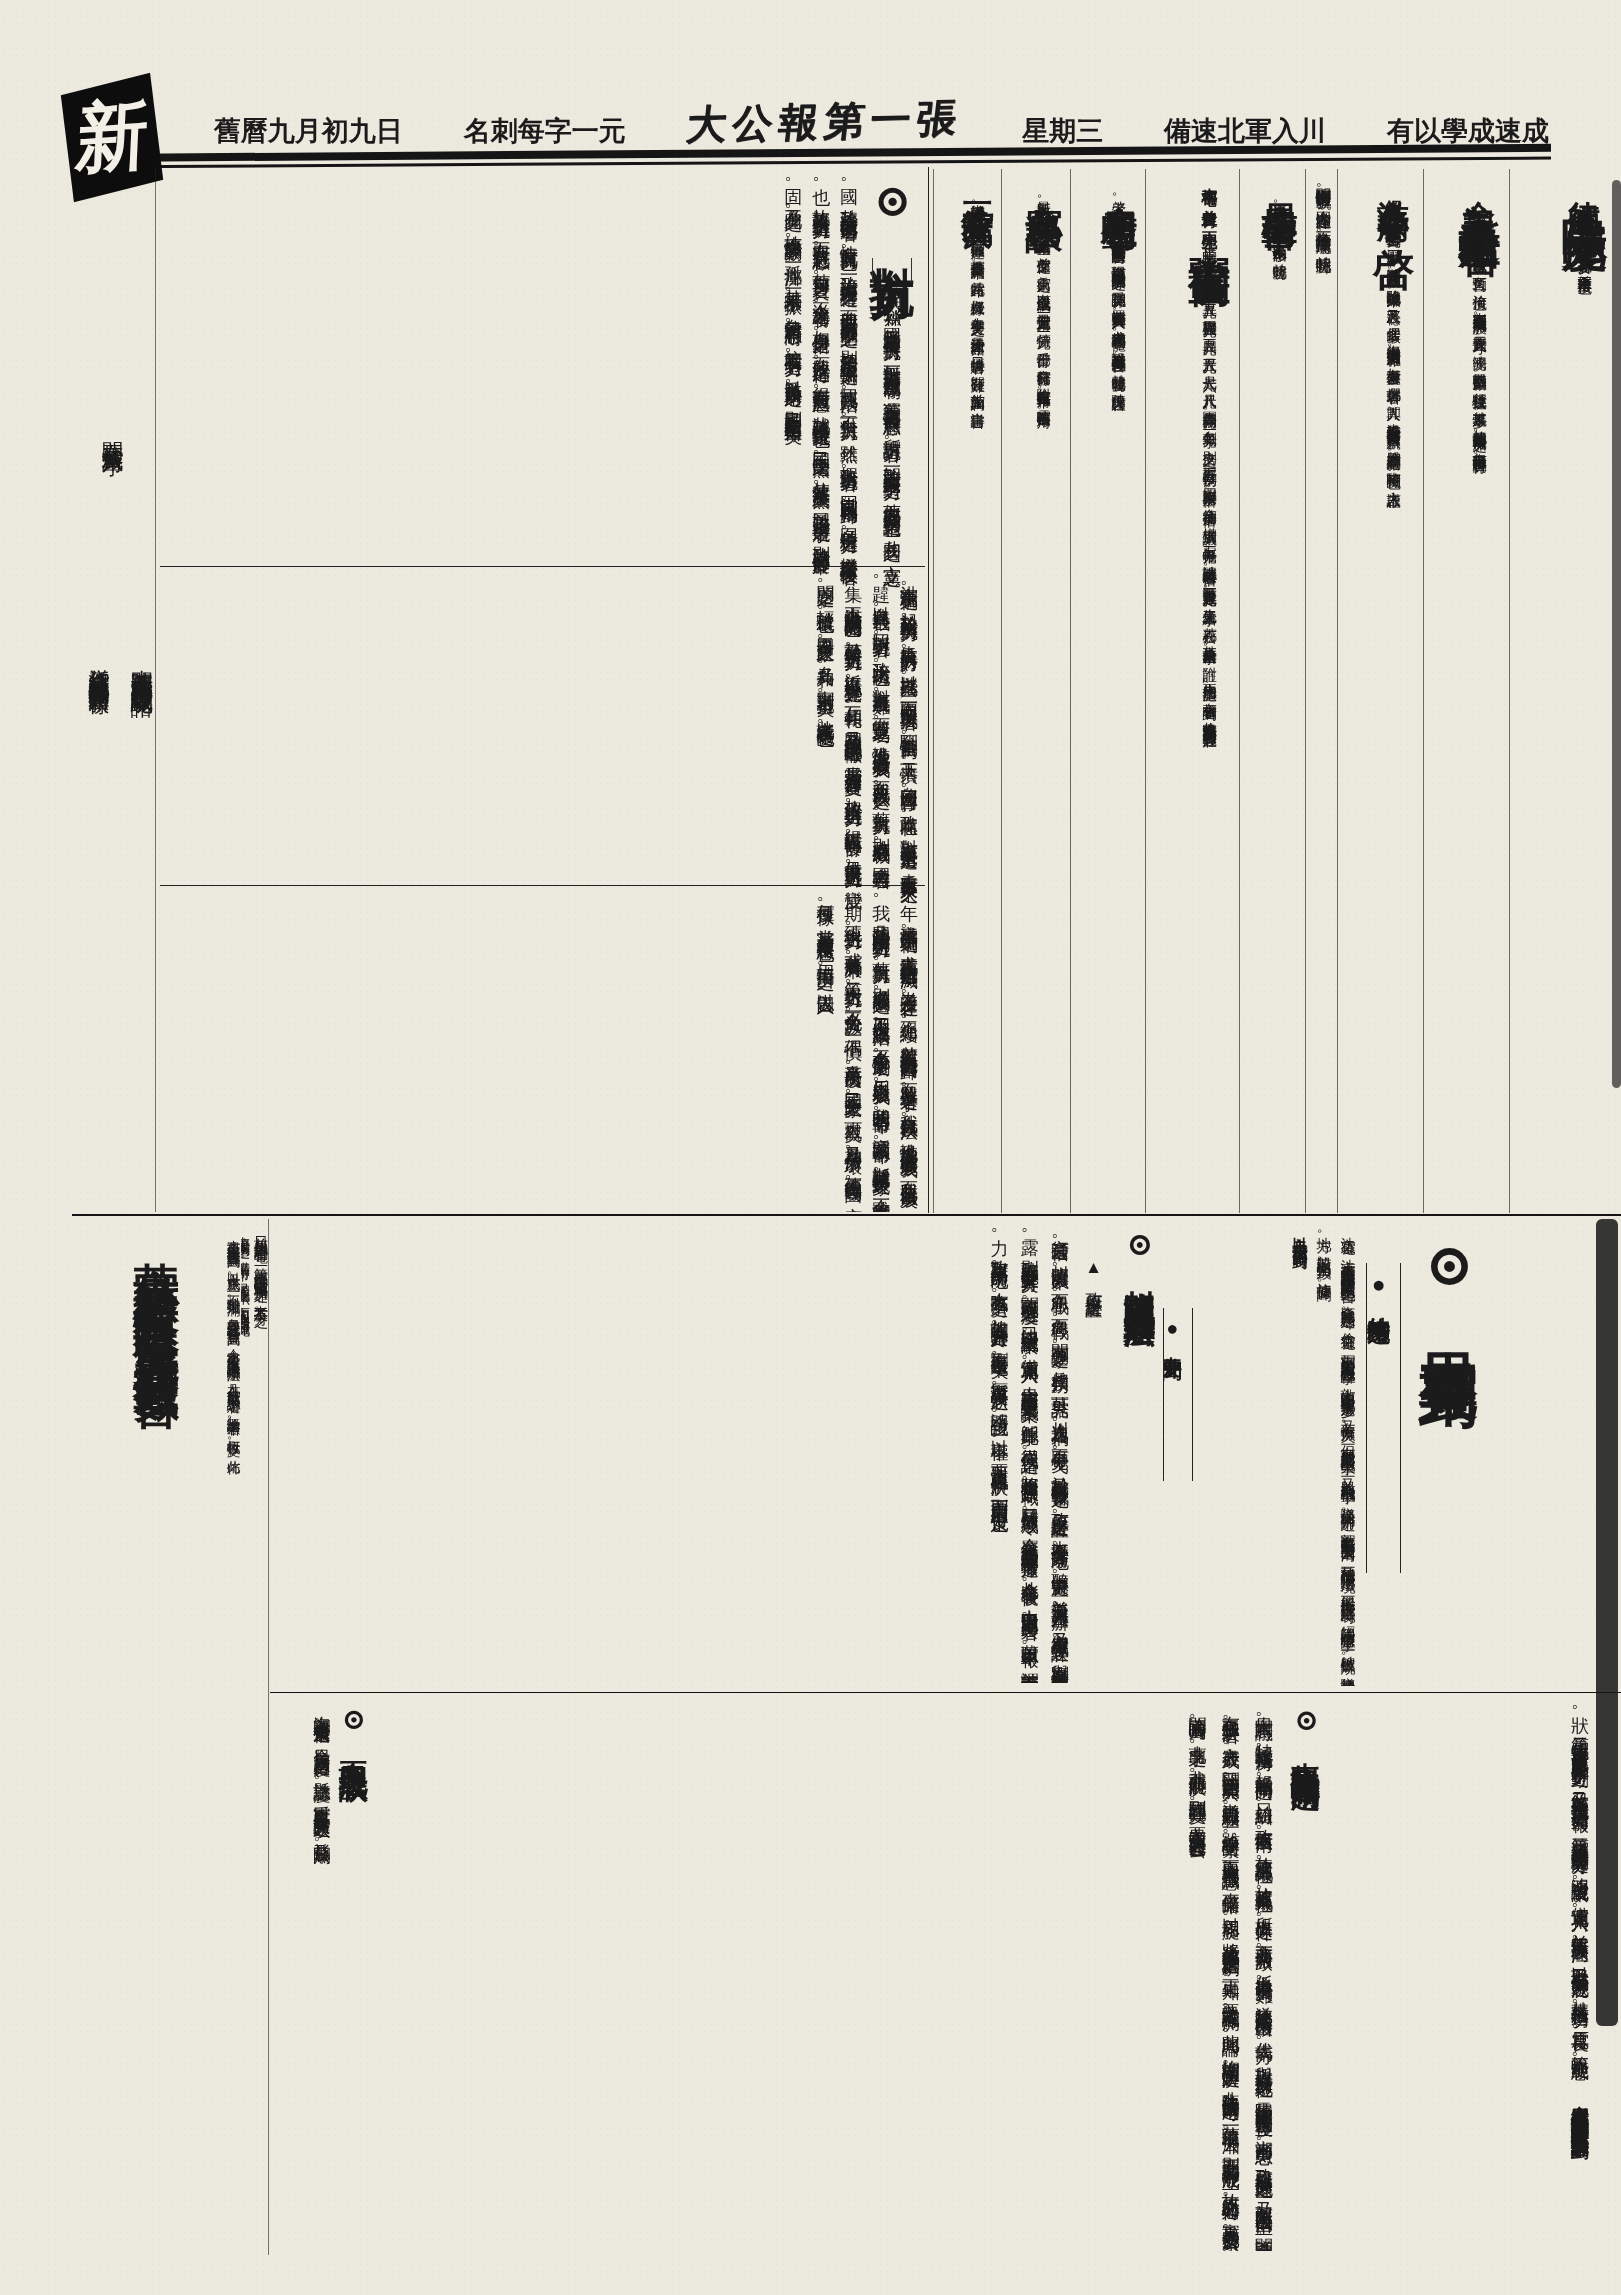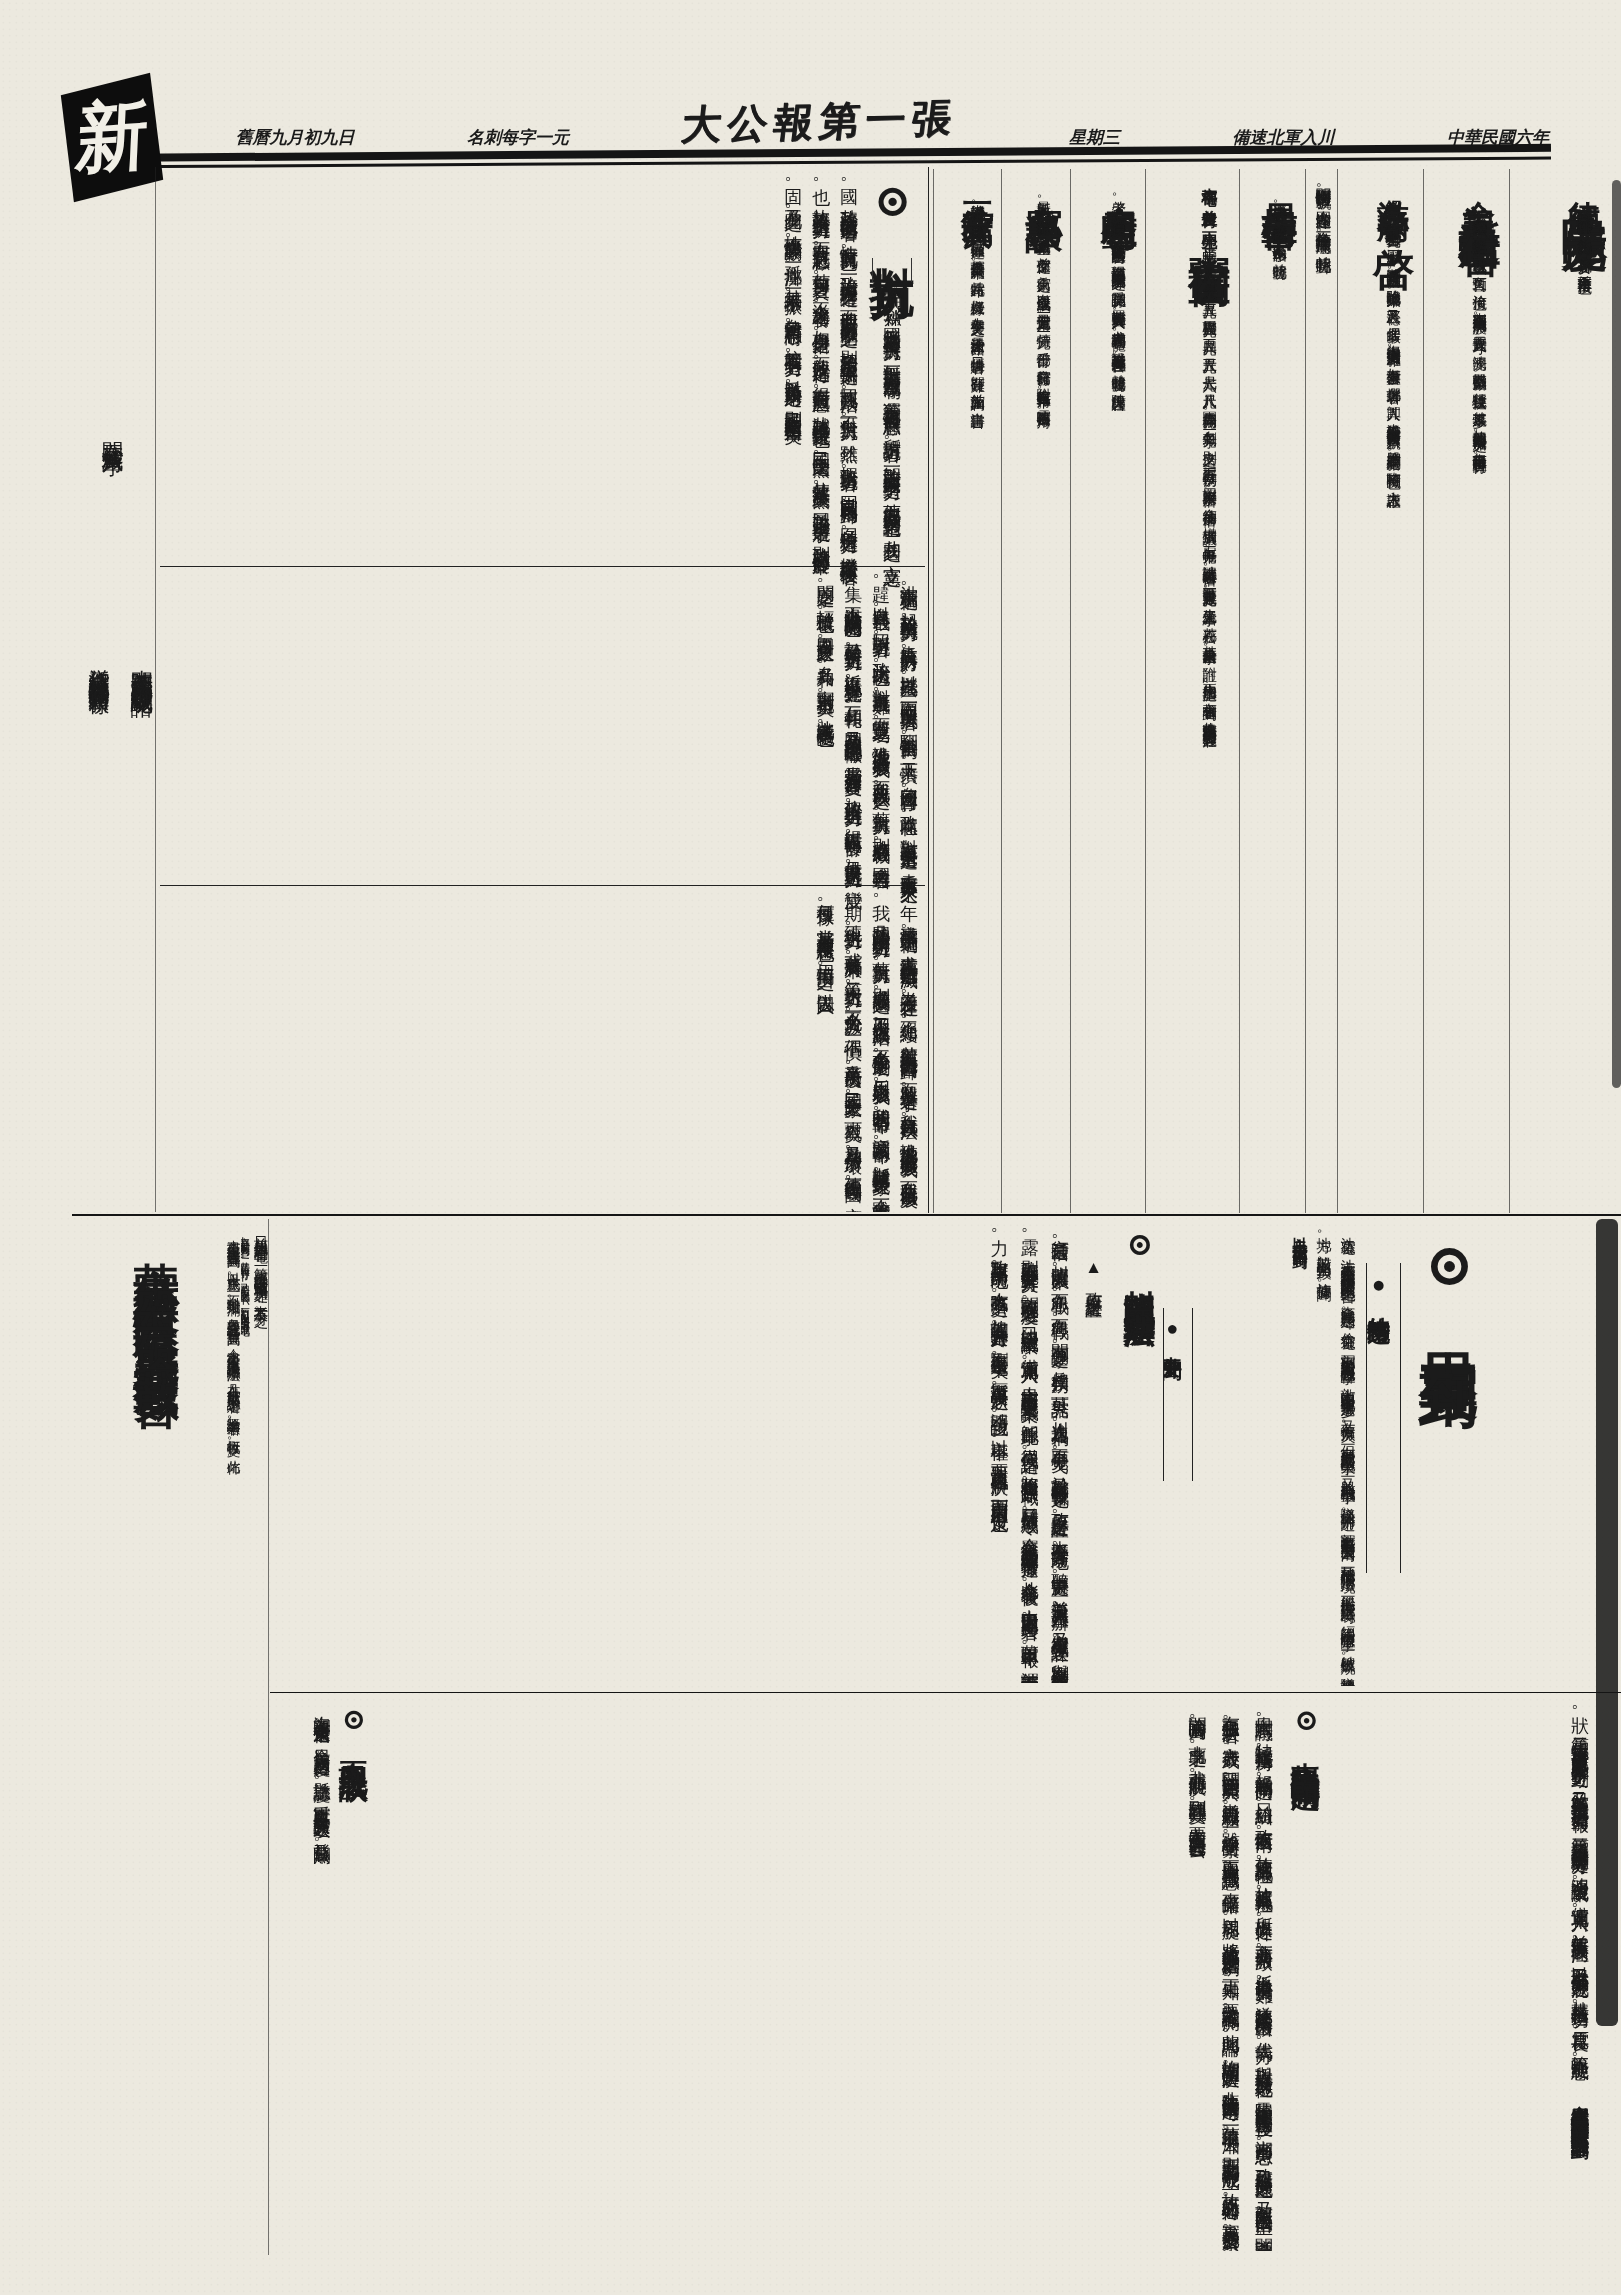--- a/index.html
+++ b/index.html
@@ -13,7 +13,7 @@
   
   #hdr{left:72px;top:107px;width:1477px;height:42px;display:flex;flex-direction:row-reverse;
        align-items:flex-end;justify-content:space-between;}
-  .hitem{font-size:17px;font-weight:bold;white-space:nowrap;font-style:italic;}
+  .hitem{font-size:27px;font-weight:bold;white-space:nowrap;}
   #masthead{font-size:40px;font-weight:900;letter-spacing:5.8px;transform:skewX(-8deg) rotate(-1.5deg);
             text-shadow:0.7px 0.7px 0 #333;}
   .rule{position:absolute;background:#151515;}

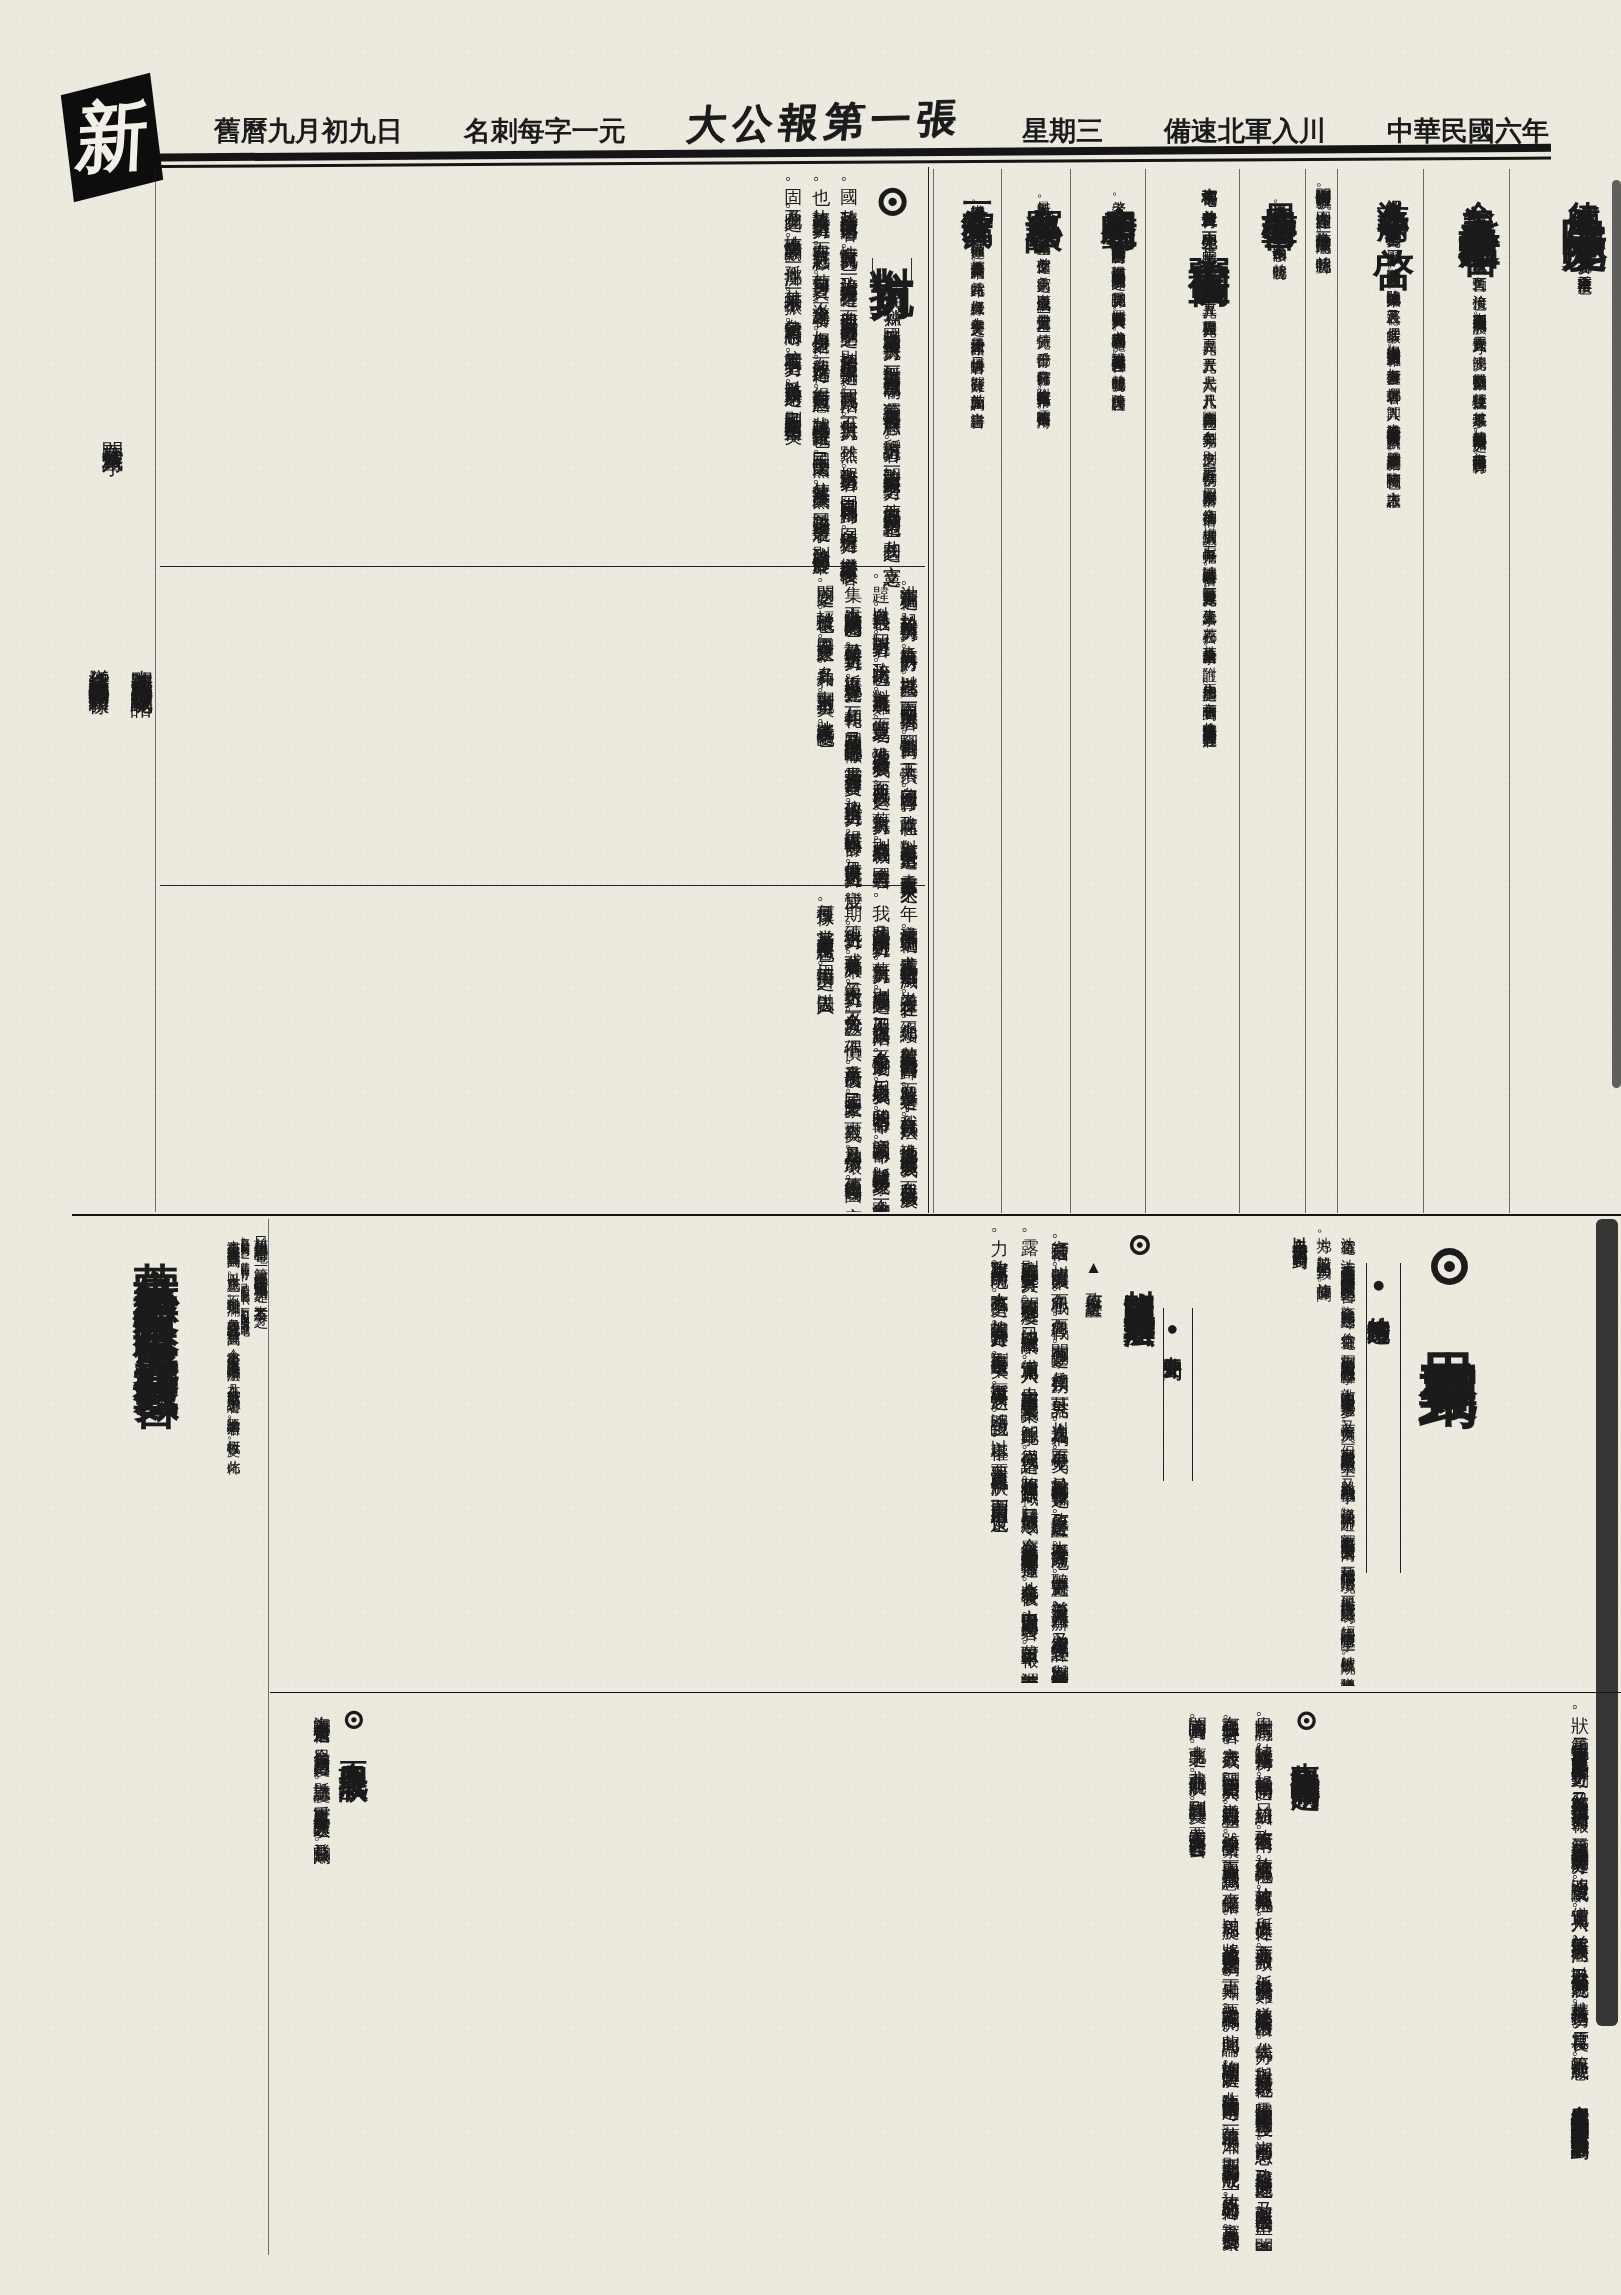--- a/index.html
+++ b/index.html
@@ -52,7 +52,7 @@
 <div id="paper">
 
   <div id="hdr" class="abs">
-    <div class="hitem">中華民國六年</div>
+    <div class="hitem">有以學成速成</div>
     <div class="hitem">備速北軍入川</div>
     <div class="hitem">星期三</div>
     <div id="masthead">大公報第一張</div>

